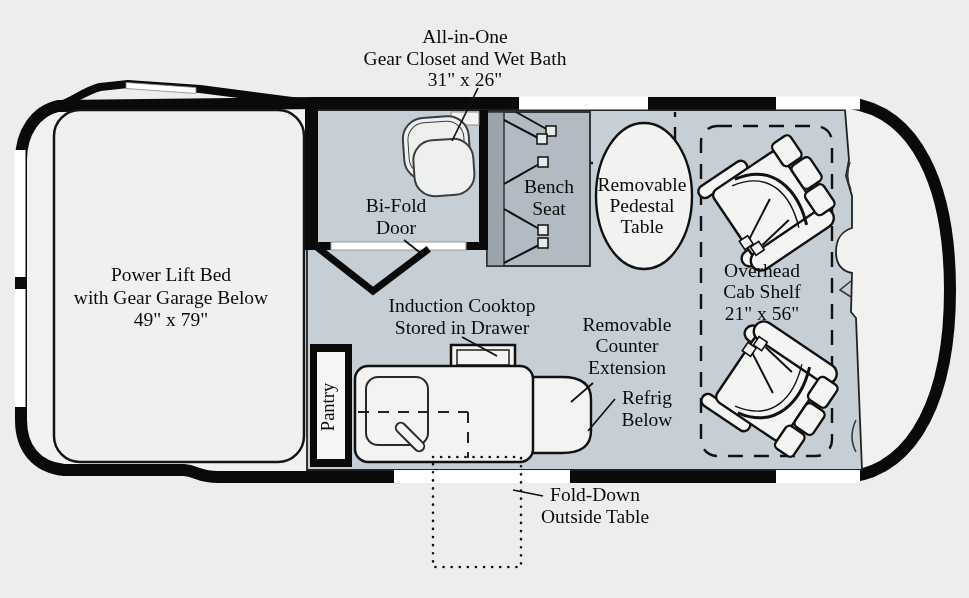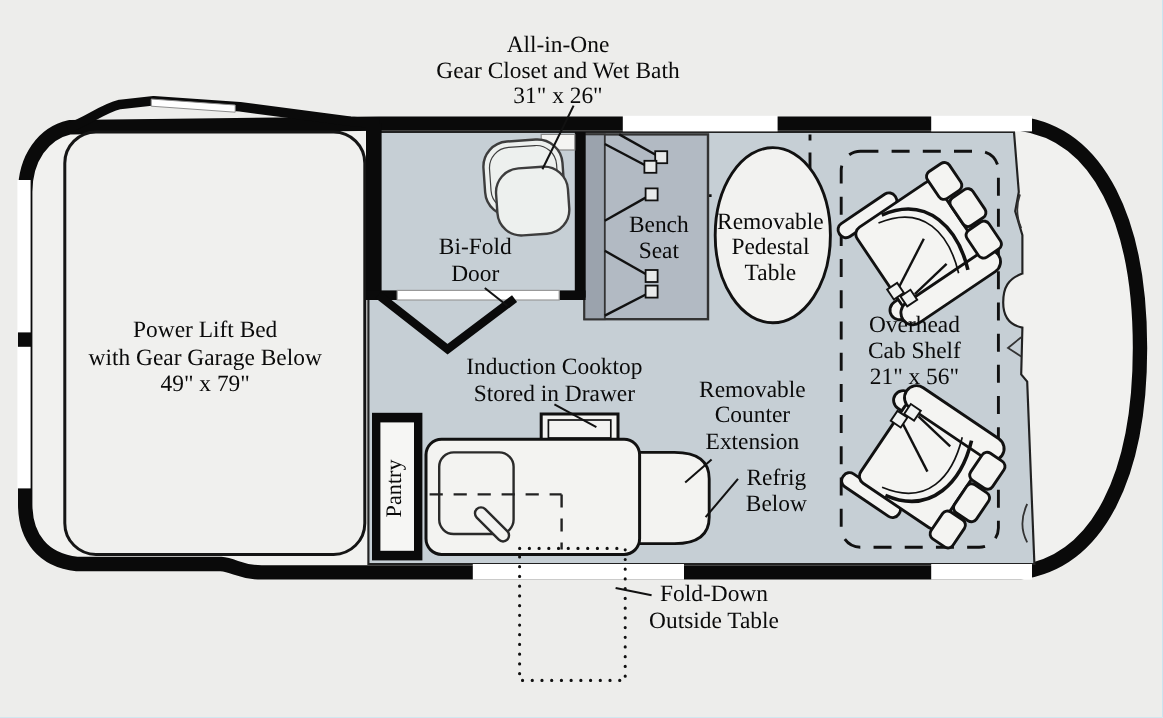--- a/index.html
+++ b/index.html
@@ -3,7 +3,7 @@
 <meta charset="utf-8">
 <style>
   html,body{margin:0;padding:0;background:#ededeb;}
-  .stage{position:relative;width:969px;height:598px;background:#7dd3fc;overflow:hidden;
+  .stage{position:relative;width:969px;height:598px;background:#fef9c3;overflow:hidden;
          font-family:"Liberation Serif", serif;}
   svg{position:absolute;left:0;top:0;}
   text.lbl{fill:#0a0a0a;font-family:"Liberation Serif", serif;font-size:19.5px;

